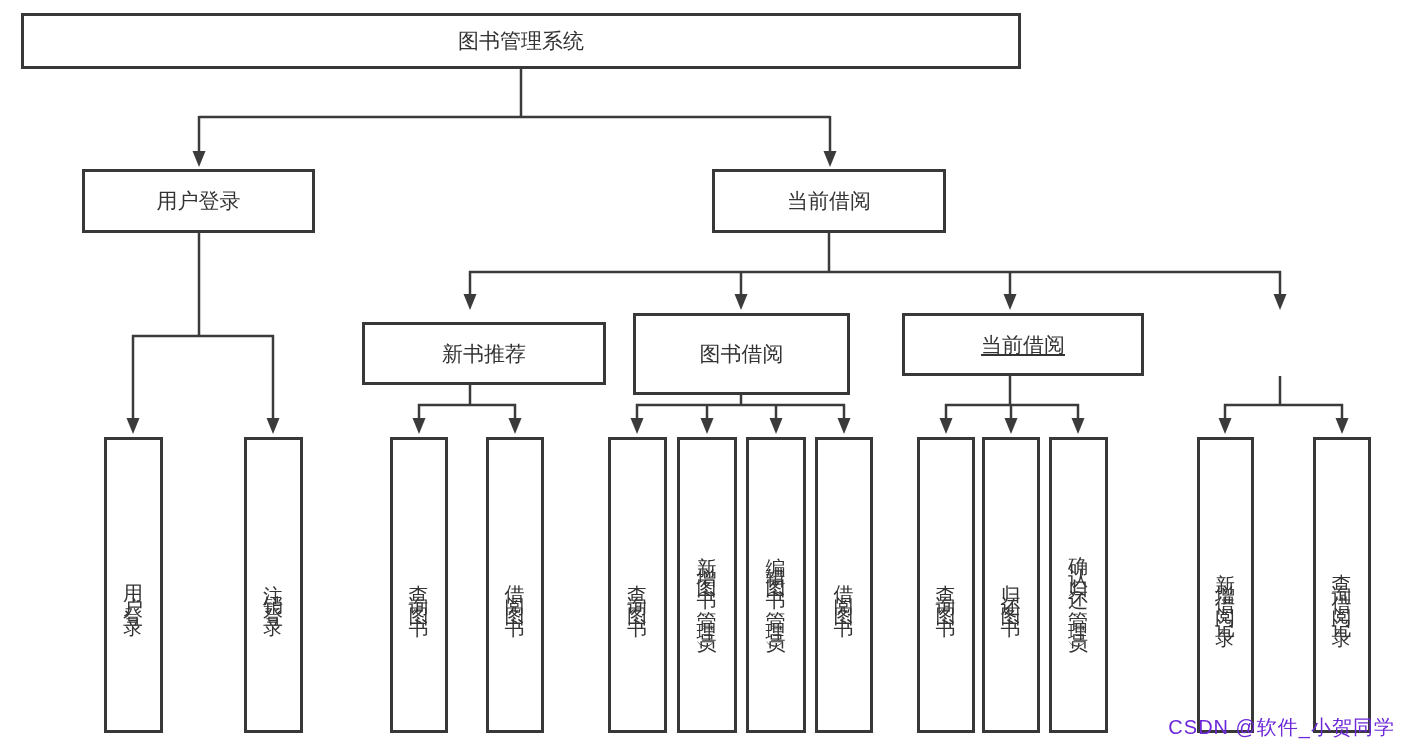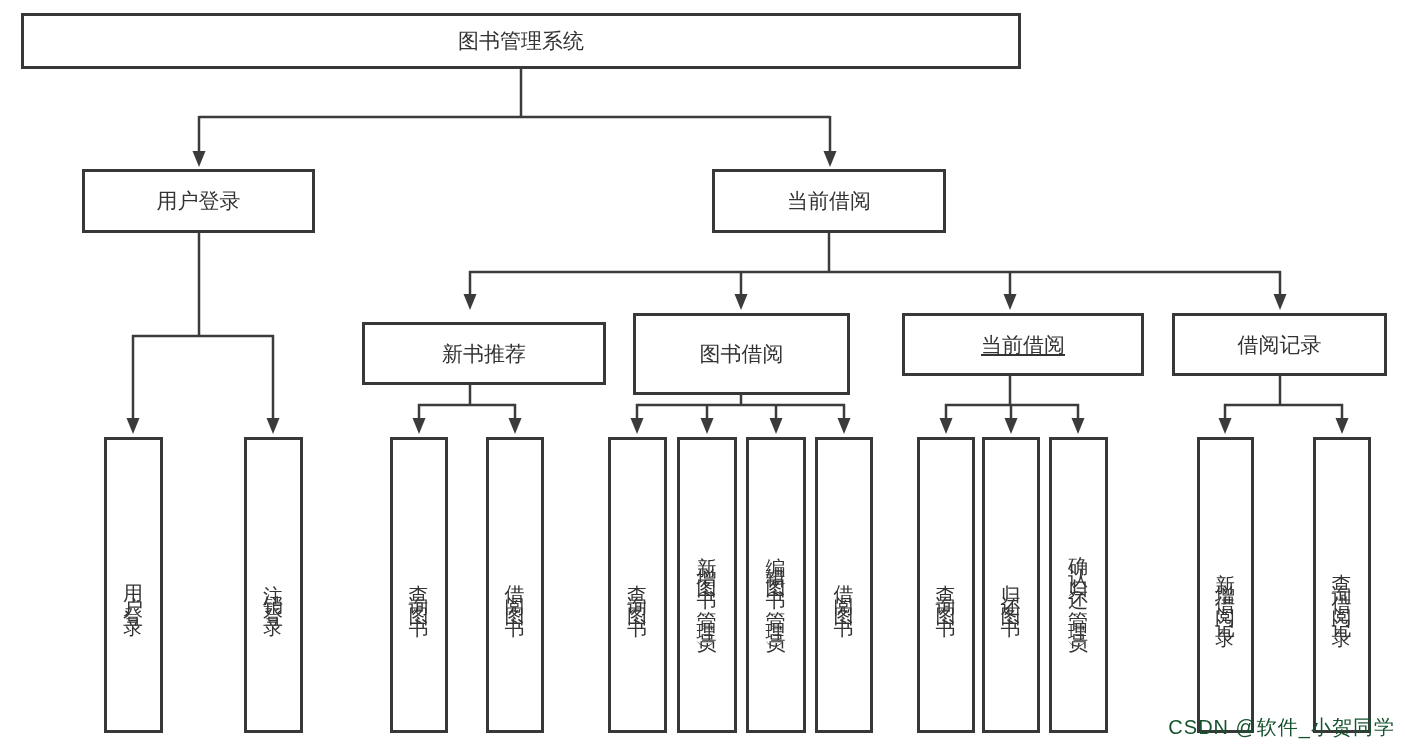--- a/index.html
+++ b/index.html
@@ -147,9 +147,6 @@
   <div class="node" style="left:902px; top:313px; width:242px; height:63px;text-decoration:underline;">
     <span>当前借阅</span>
   </div>
-  <div class="node" style="left:1172px; top:313px; width:215px; height:63px;">
-    <span>借阅记录</span>
-  </div>
 
   <div class="vnode" style="left:104px; top:437px; width:59px; height:296px;">
     <span class="vtext">用户登录</span>

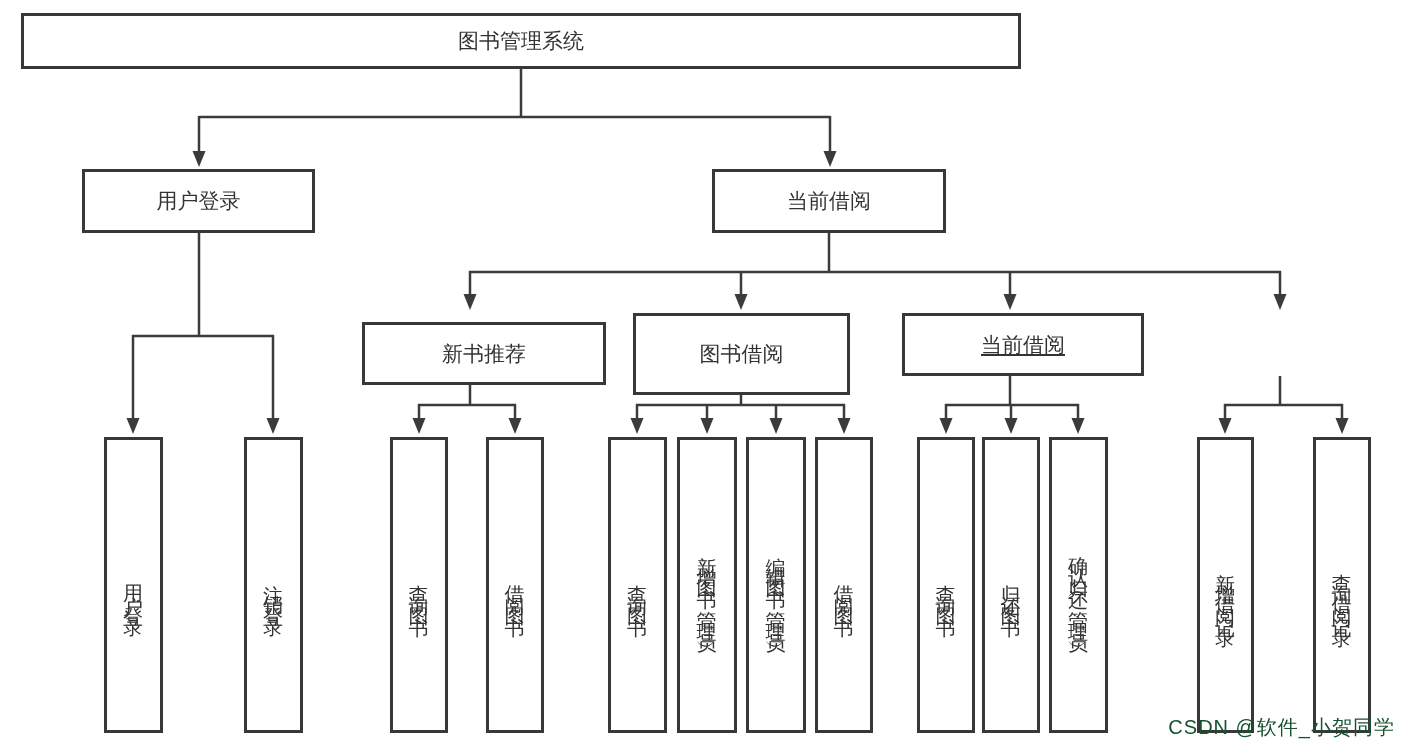--- a/index.html
+++ b/index.html
@@ -53,7 +53,7 @@
     right: 10px;
     bottom: 6px;
     font-size: 20px;
-    color: #14532d;
+    color: #6d28d9;
     letter-spacing: 1px;
     z-index: 5;
   }

